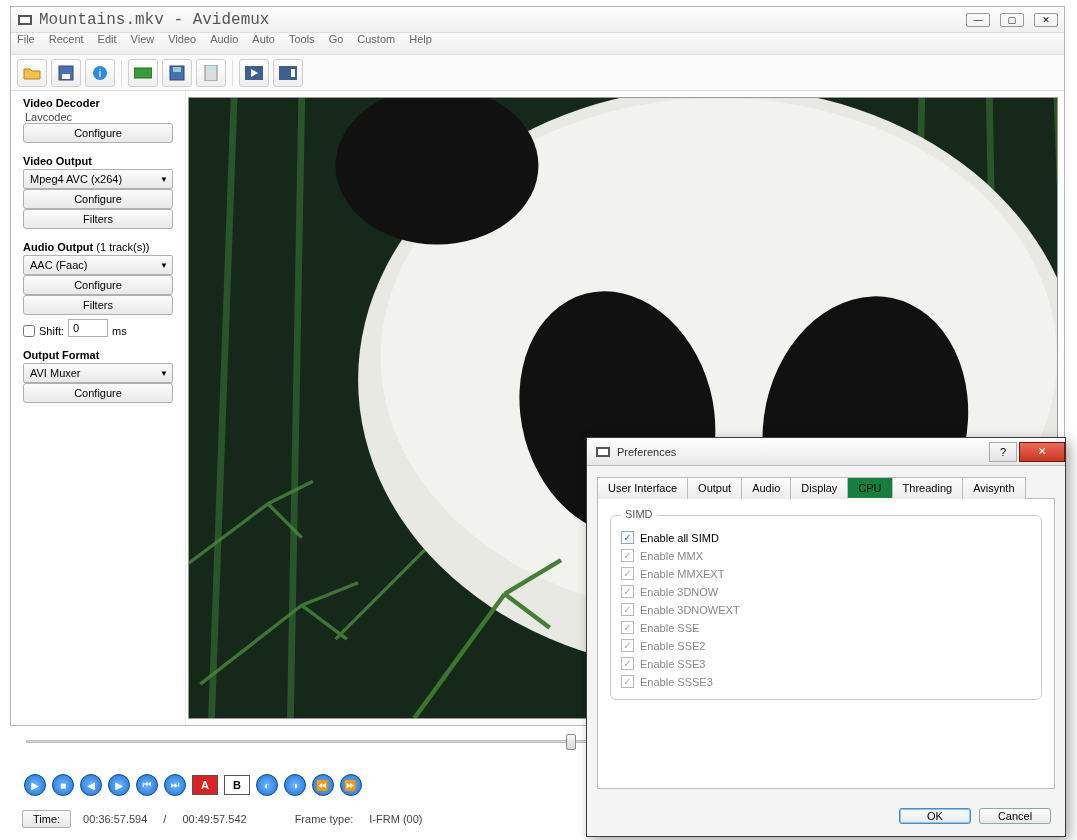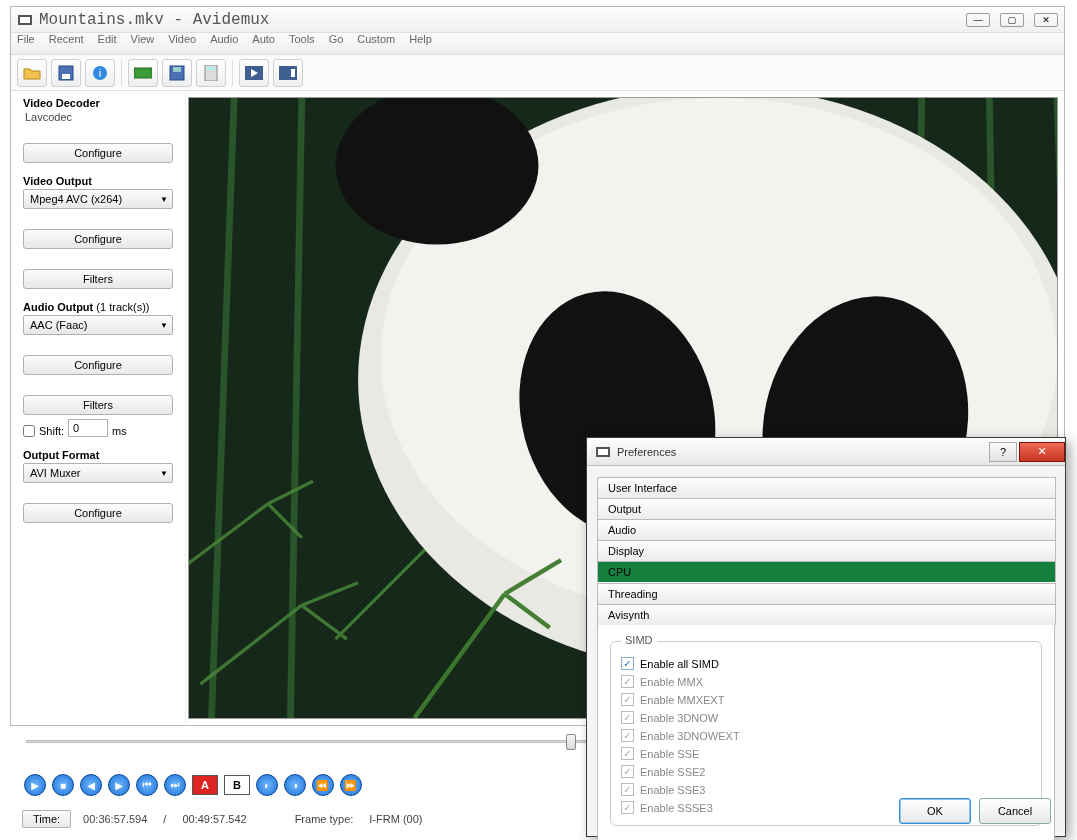--- a/index.html
+++ b/index.html
@@ -27,7 +27,7 @@
 .sidebar .grp { margin-bottom: 12px; }
 .sidebar .grp-title { font-weight: bold; font-size: 11px; margin-bottom: 2px; }
 .sidebar .sub { color: #444; padding-left: 2px;}
-.sidebtn { width: 150px; height: 20px; border: 1px solid #b0b0b0; border-radius: 3px; background: linear-gradient(#fcfcfc,#e8e8e8); margin-top: 20px; cursor: default; display:flex; align-items:center; justify-content:center;}
+.sidebtn { width: 150px; height: 20px; border: 1px solid #b0b0b0; border-radius: 3px; background: linear-gradient(#fcfcfc,#e8e8e8); margin-top: 0; cursor: default; display:flex; align-items:center; justify-content:center;}
 .combobox { width: 150px; height: 20px; border: 1px solid #b0b0b0; border-radius: 2px; background: linear-gradient(#fcfcfc,#e8e8e8); display:flex; align-items:center; justify-content:space-between; padding: 0 4px 0 6px; cursor: default;}
 .combobox .arrow { font-size: 8px; }
 .shift-row { display:flex; align-items:flex-end; gap:4px; margin-top:4px;}

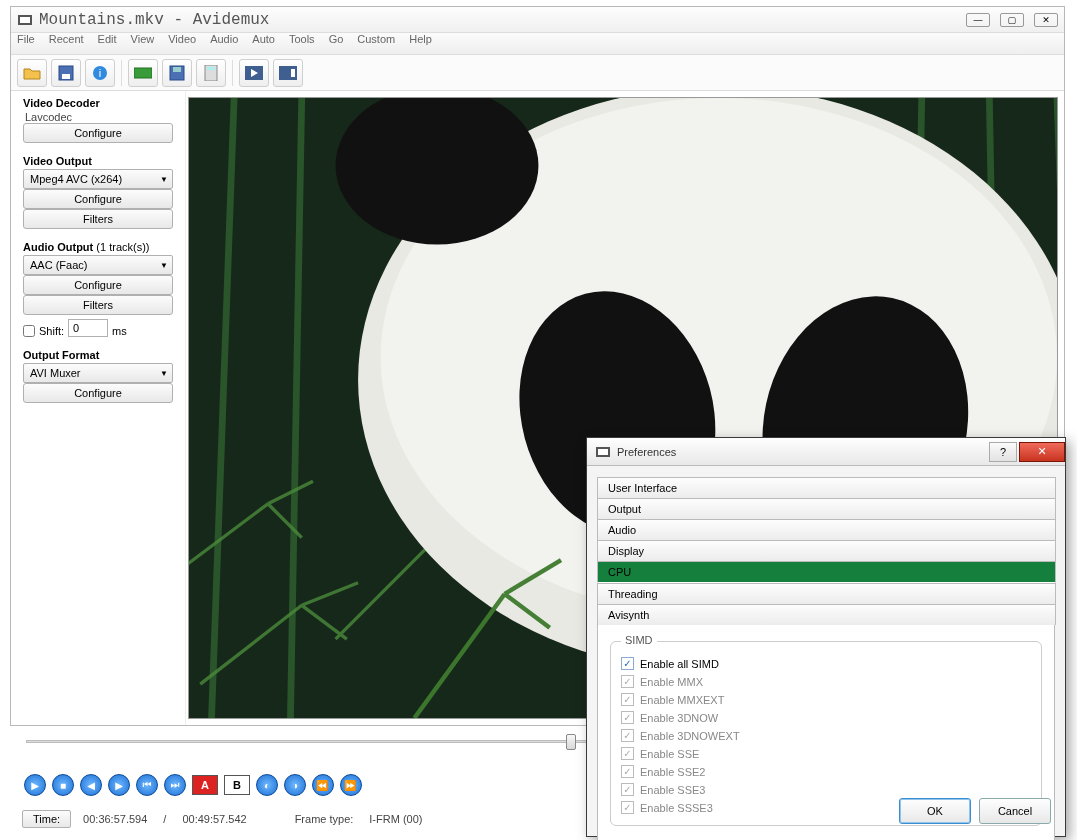--- a/index.html
+++ b/index.html
@@ -60,7 +60,7 @@
 .prefs-title .close { width:46px; height:20px; background:linear-gradient(#f06a5a,#c83420); color:#fff; display:flex; align-items:center; justify-content:center; border:1px solid #7a1606;}
 
 .prefs-body { padding:10px;}
-.tabstrip { display:flex; gap:0; border-bottom:1px solid #bbb; background:#f4f4f4;flex-direction:column;}
+.tabstrip { display:flex; gap:0; border-bottom:1px solid #bbb; background:#f4f4f4;}
 .tab { padding:4px 10px; border:1px solid #bbb; border-bottom:none; background:linear-gradient(#fdfdfd,#ececec); margin-right:-1px; cursor:default; position:relative; top:1px;}
 .tab.active { background:#15803d; border-bottom:1px solid #fff; z-index:2;}
 .tab-panel { border:1px solid #bbb; border-top:none; background:#fff; padding:10px 12px 12px 12px; height:290px;}

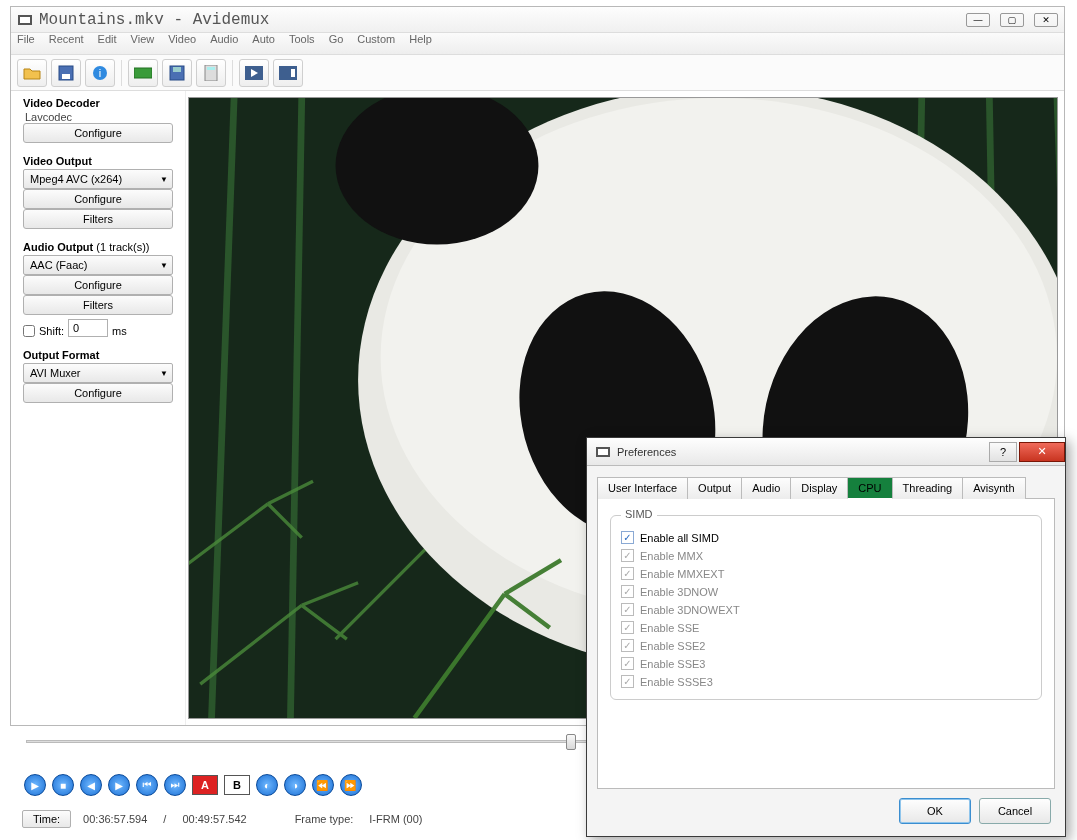--- a/index.html
+++ b/index.html
@@ -73,7 +73,7 @@
 .chk.disabled { border-color:#bbb; color:#aaa;}
 
 .prefs-footer { position:absolute; right:14px; bottom:12px; display:flex; gap:8px;}
-.dlg-btn { min-width:72px; height:26px; border:1px solid #8aa; background:linear-gradient(#fefefe,#e8e8e8); border-radius:3px; display:flex; align-items:center; justify-content:center; cursor:default;}
+.dlg-btn { min-width:72px; height:16px; border:1px solid #8aa; background:linear-gradient(#fefefe,#e8e8e8); border-radius:3px; display:flex; align-items:center; justify-content:center; cursor:default;}
 .dlg-btn.primary { border:1px solid #3b8ed0; box-shadow: 0 0 0 1px #8fc5ec inset;}
 
 .grp-title span.trackinfo { font-weight: normal; }

